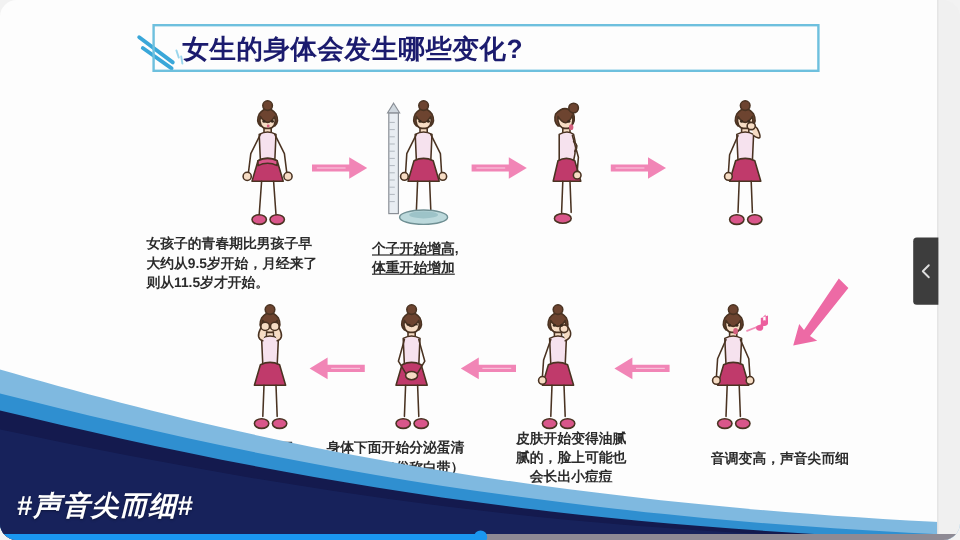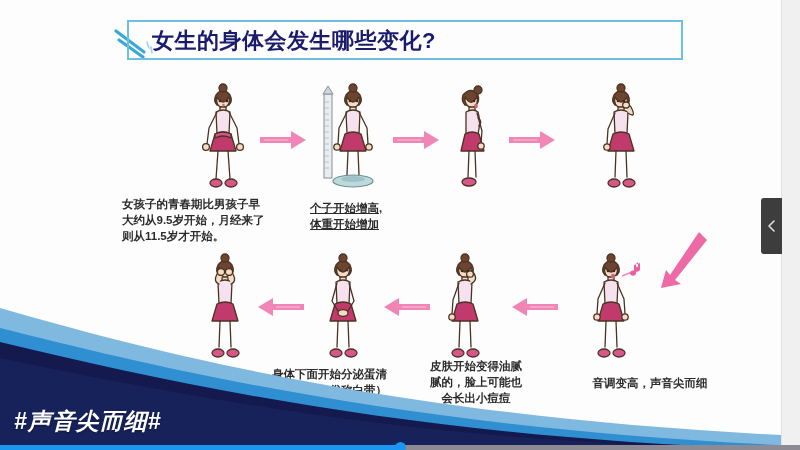--- a/index.html
+++ b/index.html
@@ -15,6 +15,7 @@
     width: 800px; height: 450px;
     background: #f4f4f4;
     overflow: hidden;
+    border-radius: 14px;
   }
 
   

